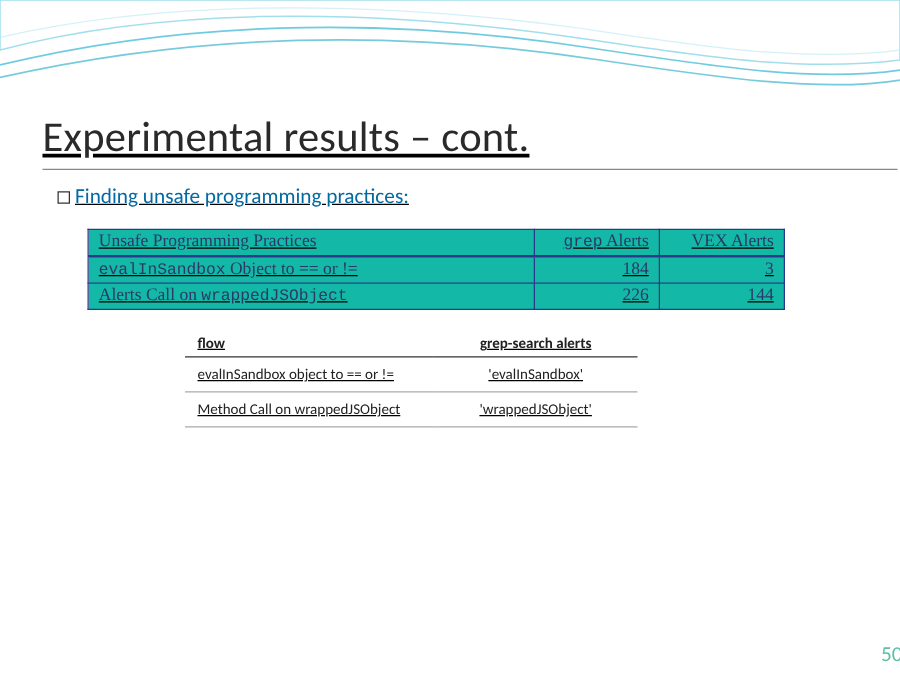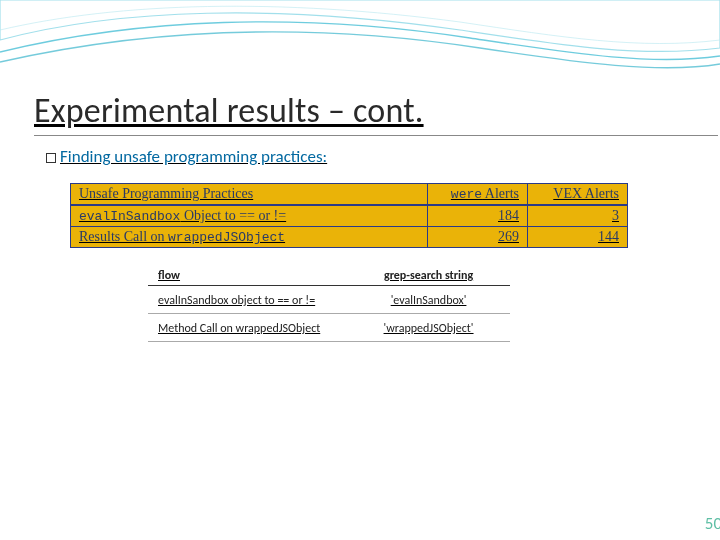--- a/index.html
+++ b/index.html
@@ -66,7 +66,7 @@
     padding: 2px 8px;
     text-align: left;
     font-weight: normal;
-    background: #eab308;
+    background: #14b8a6;
   }
   .tbl1 .hdr td {
     border-bottom: 2.5px solid #2a3a88;

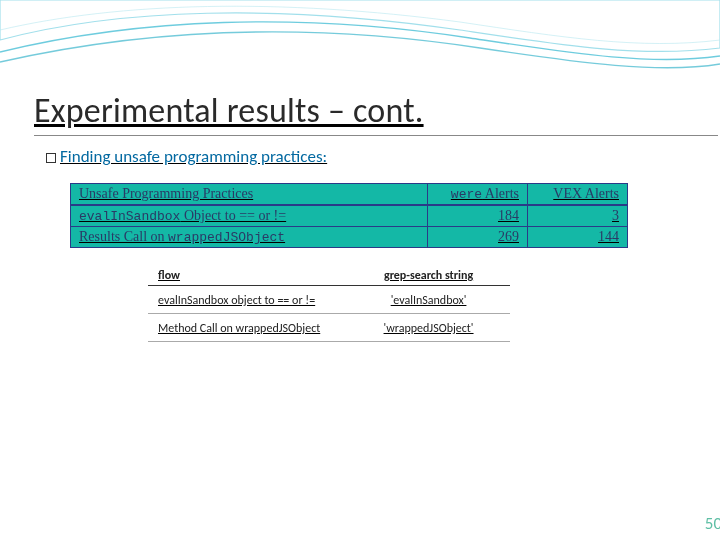--- a/index.html
+++ b/index.html
@@ -146,7 +146,7 @@
       <tbody>
           <tr class="hdr">
         <td>Unsafe Programming Practices</td>
-        <td class="c2"><span class="mono">were</span><span> Alerts</span></td>
+        <td class="c2"><span class="mono">grep</span><span> Alerts</span></td>
         <td class="c3">VEX Alerts</td>
       </tr>
       <tr>

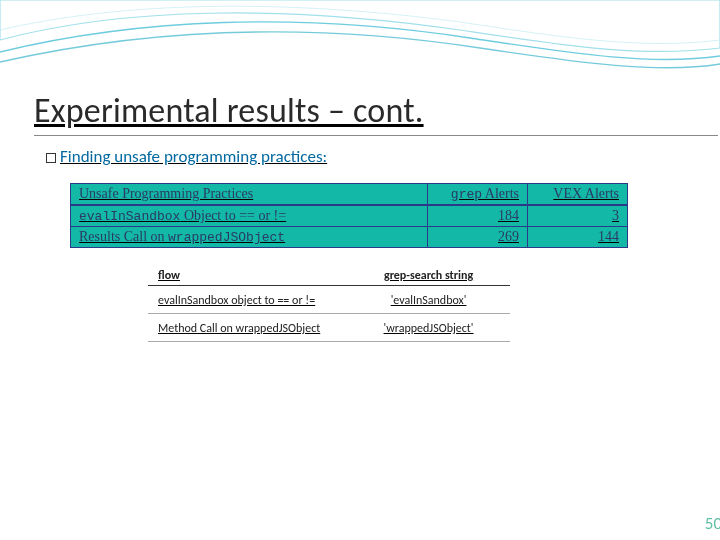--- a/index.html
+++ b/index.html
@@ -155,7 +155,7 @@
         <td class="c3">3</td>
       </tr>
       <tr>
-        <td><span>Results Call on </span><span class="mono">wrappedJSObject</span></td>
+        <td><span>Alerts Call on </span><span class="mono">wrappedJSObject</span></td>
         <td class="c2">269</td>
         <td class="c3">144</td>
       </tr>

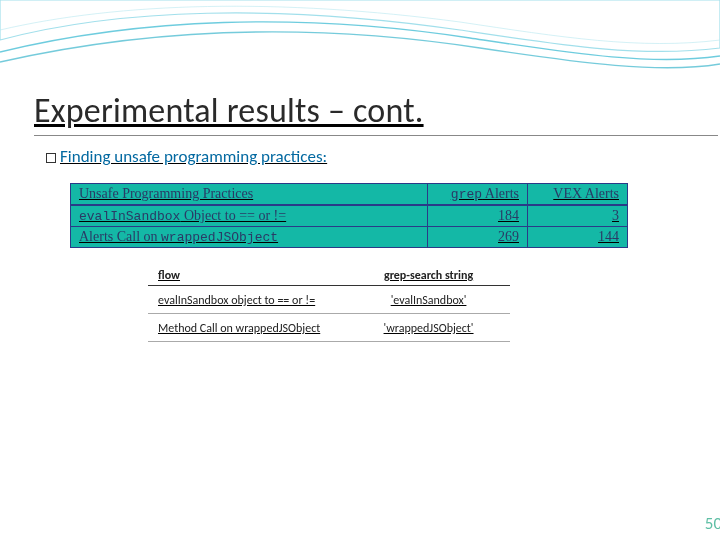--- a/index.html
+++ b/index.html
@@ -156,7 +156,7 @@
       </tr>
       <tr>
         <td><span>Alerts Call on </span><span class="mono">wrappedJSObject</span></td>
-        <td class="c2">269</td>
+        <td class="c2">226</td>
         <td class="c3">144</td>
       </tr>
     </tbody>

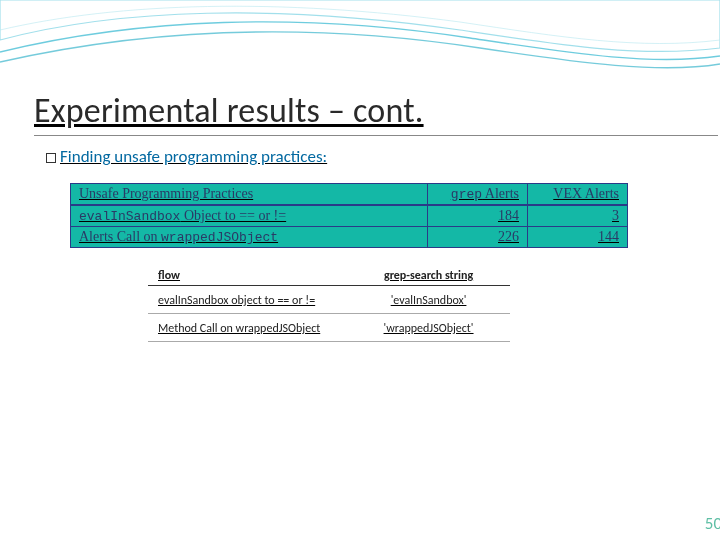--- a/index.html
+++ b/index.html
@@ -168,7 +168,7 @@
       <tbody>
           <tr>
         <th class="c1">flow</th>
-        <th class="c2b">grep-search string</th>
+        <th class="c2b">grep-search alerts</th>
       </tr>
       <tr>
         <td class="c1">evalInSandbox object to == or !=</td>

